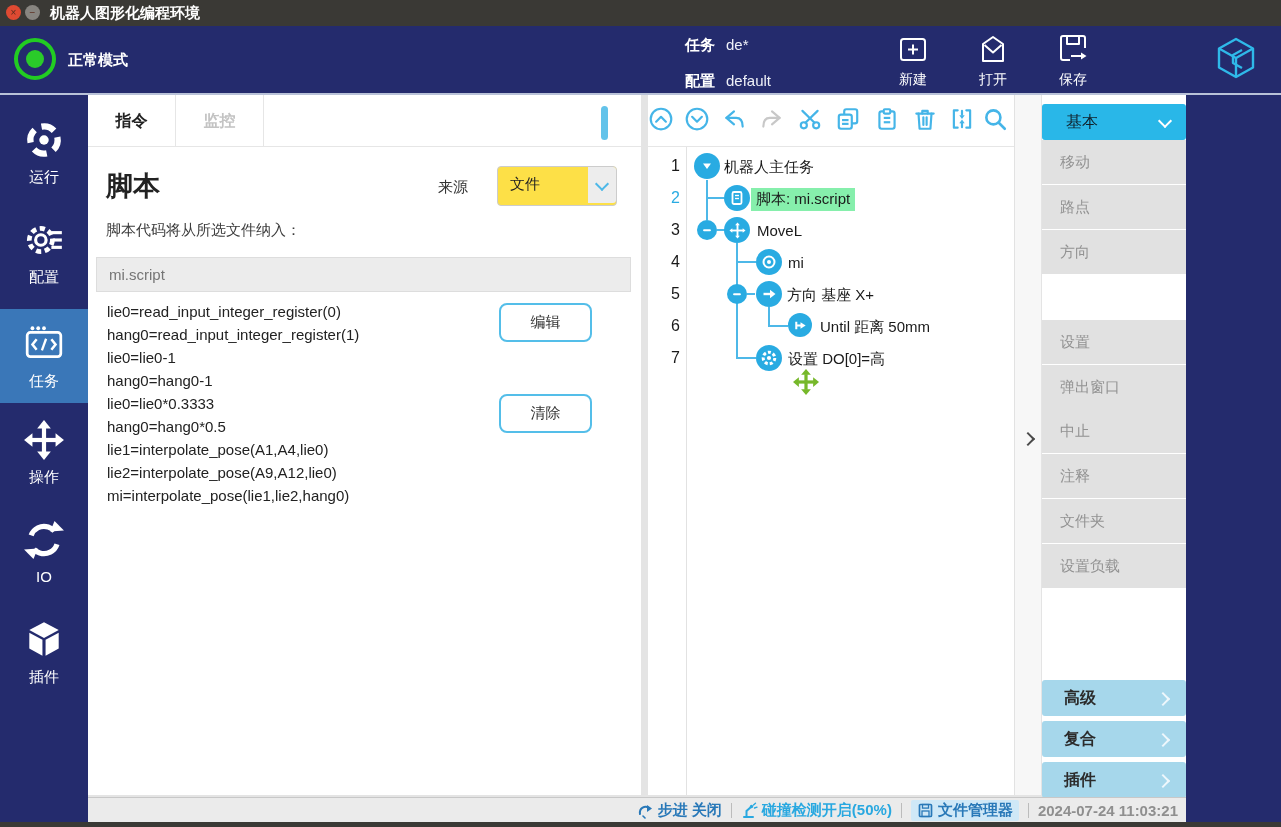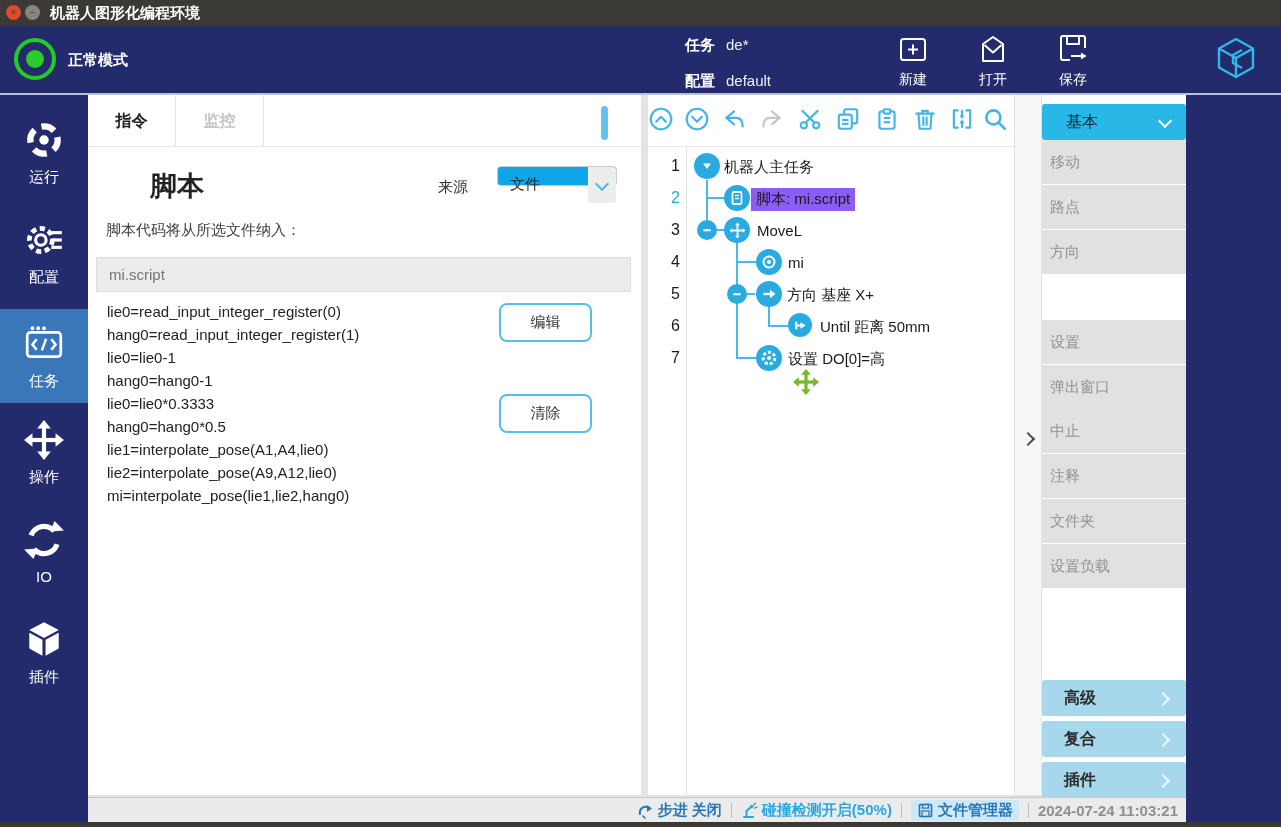--- a/index.html
+++ b/index.html
@@ -44,7 +44,7 @@
   
   #cmdpanel{left:1042px;top:95px;width:144px;height:700px;background:#fff;}
   .cmditem{position:absolute;left:0;width:144px;height:44px;line-height:44px;background:#e1e1e1;
-           font-size:15px;color:#929292;padding-left:8px;box-sizing:border-box;}
+           font-size:15px;color:#929292;padding-left:18px;box-sizing:border-box;}
   .grpbtn{position:absolute;left:0;width:144px;height:36px;line-height:36px;background:#a6d7eb;
           border-radius:3px;font-size:16px;font-weight:bold;color:#2b2b2b;padding-left:22px;box-sizing:border-box;}
   .chev{display:inline-block;width:8px;height:8px;border-right:2px solid #fff;border-bottom:2px solid #fff;}

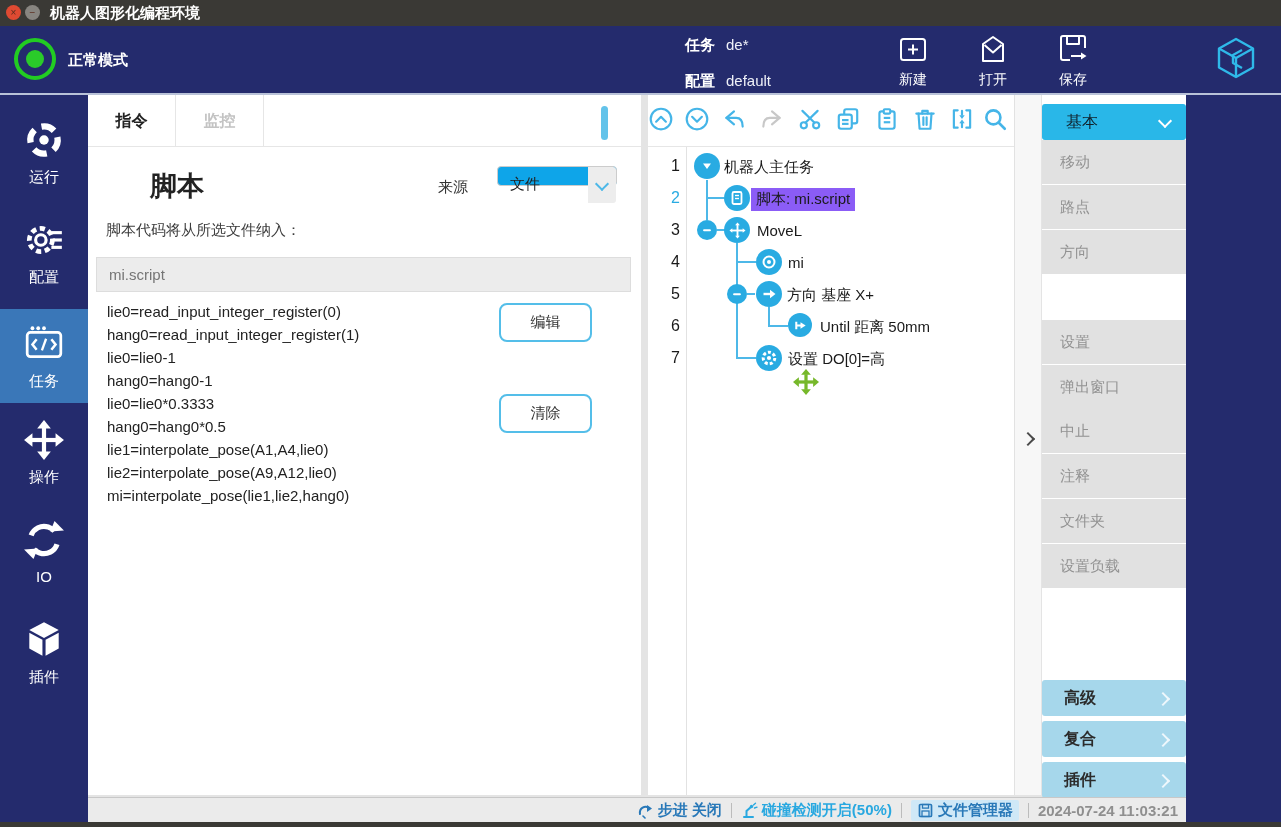--- a/index.html
+++ b/index.html
@@ -190,7 +190,7 @@
     <div class="tab" style="left:88px;color:#c3c3c3;">监控</div>
     <div style="position:absolute;left:513px;top:11px;width:7px;height:34px;border-radius:4px;background:#63c3ea;"></div>
 
-    <div class="abs" style="left:18px;top:73px;font-size:27px;font-weight:bold;color:#222;margin-left:44px;">脚本</div>
+    <div class="abs" style="left:18px;top:73px;font-size:27px;font-weight:bold;color:#222;">脚本</div>
 
     <span class="abs" style="left:350px;top:83px;font-size:15px;color:#333;">来源</span>
     <div class="abs" style="left:409px;top:71px;width:120px;height:20px;border:1px solid #ccc;border-radius:4px;background:#0ea5e9;box-sizing:border-box;">

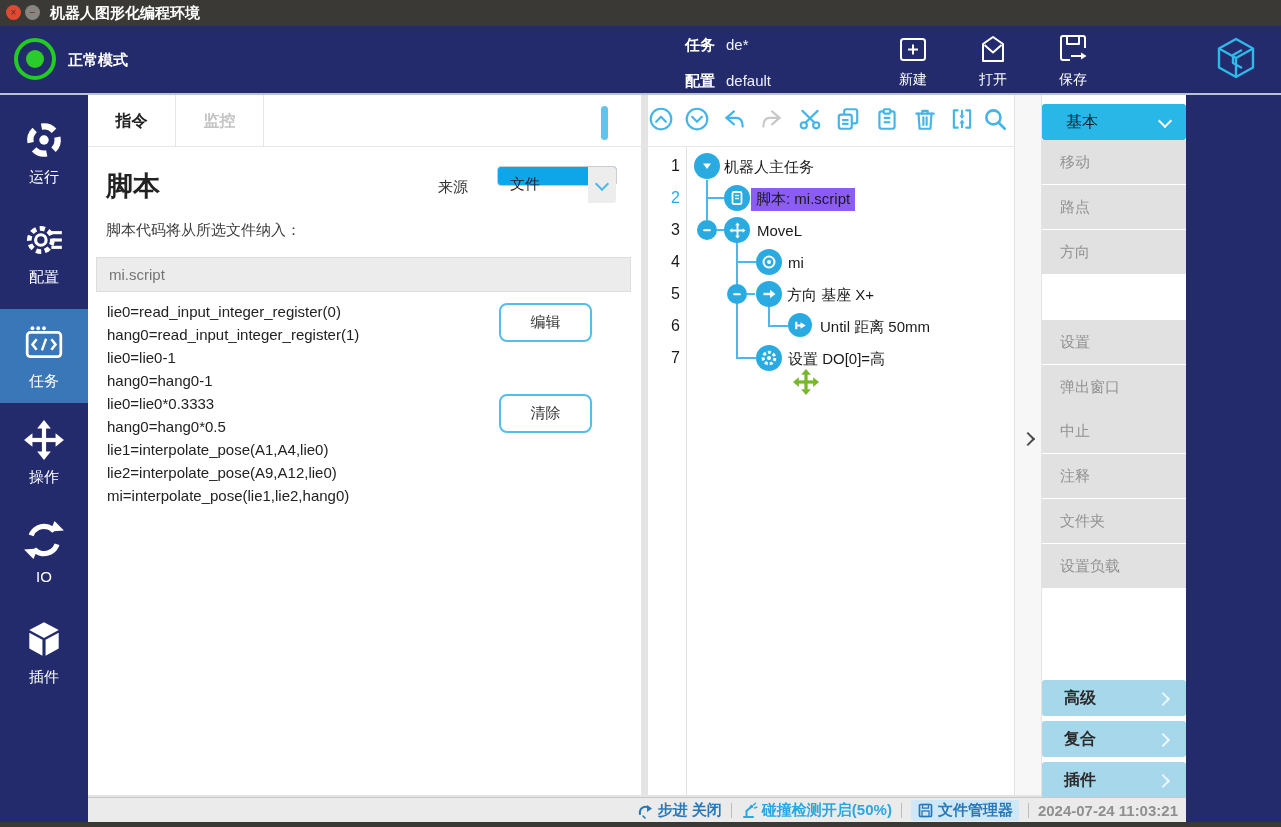--- a/index.html
+++ b/index.html
@@ -193,7 +193,7 @@
     <div class="abs" style="left:18px;top:73px;font-size:27px;font-weight:bold;color:#222;">脚本</div>
 
     <span class="abs" style="left:350px;top:83px;font-size:15px;color:#333;">来源</span>
-    <div class="abs" style="left:409px;top:71px;width:120px;height:20px;border:1px solid #ccc;border-radius:4px;background:#0ea5e9;box-sizing:border-box;">
+    <div class="abs" style="left:409px;top:71px;width:120px;height:40px;border:1px solid #ccc;border-radius:4px;background:#fde047;box-sizing:border-box;">
       <span style="position:absolute;left:12px;top:8px;font-size:15px;color:#222;">文件</span>
       <div style="position:absolute;right:0;top:0;width:28px;height:36px;background:#ededed;border-radius:0 3px 3px 0;">
         <span class="chev down" style="position:absolute;left:9px;top:12px;border-color:#4db8e8;"></span>

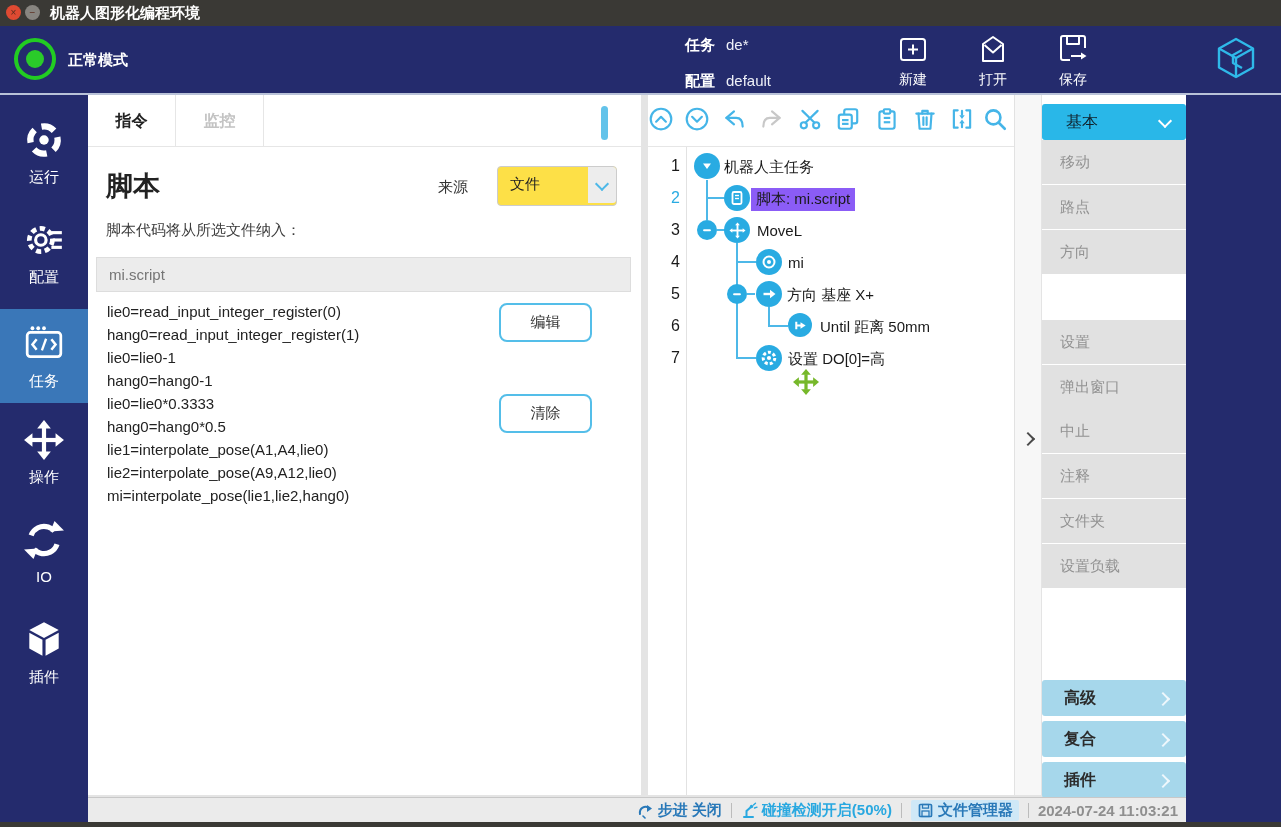--- a/index.html
+++ b/index.html
@@ -331,7 +331,7 @@
           <line x1="6" y1="8.5" x2="10" y2="8.5" stroke-width="1.4"></line>
         </svg>
       </div>
-    <div class="tlabel" style="left:103px;top:93px;background:#8b5cf6;padding:2px 5px;">脚本: mi.script</div>
+    <div class="tlabel" style="left:103px;top:93px;background:#86efac;padding:2px 5px;">脚本: mi.script</div>
 
     <div class="node small" style="left:49px;top:125px;">
       <svg width="14" height="14" viewBox="0 0 16 16">

